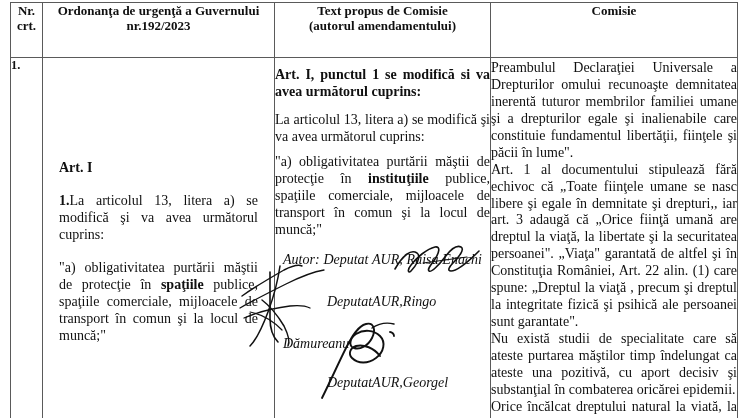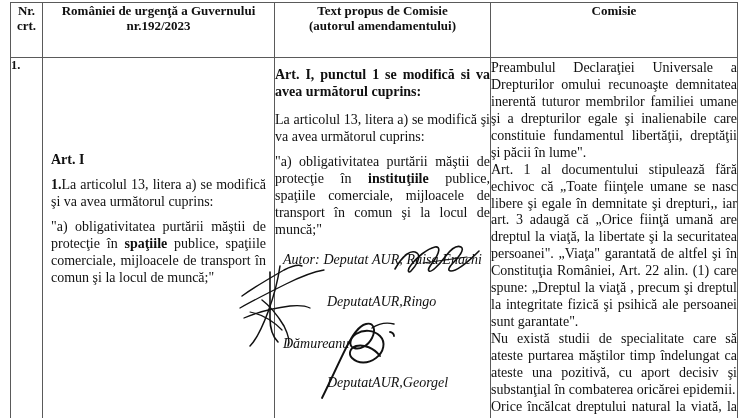--- a/index.html
+++ b/index.html
@@ -158,7 +158,7 @@
           <span class="hline">crt.</span>
         </th>
         <th>
-          <span class="hline">României de urgenţă a Guvernului</span>
+          <span class="hline">Ordonanţa de urgenţă a Guvernului</span>
           <span class="hline">nr.192/2023</span>
         </th>
         <th>

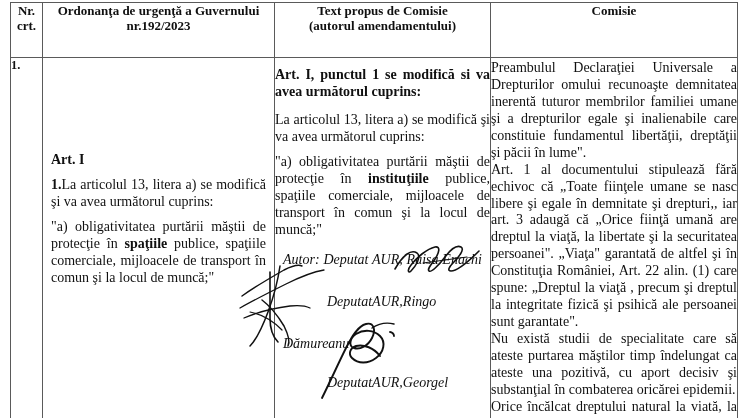--- a/index.html
+++ b/index.html
@@ -204,7 +204,7 @@
 
         <td class="cell">
           <div class="mot-body">
-            <p>Preambulul Declaraţiei Universale a Drepturilor omului recunoaşte demnitatea inerentă tuturor membrilor familiei umane şi a drepturilor egale şi inalienabile care constituie fundamentul libertăţii, dreptăţii şi păcii în lume".</p>
+            <p>Preambulul Declaraţiei Universale a Drepturilor omului recunoaşte demnitatea inerentă tuturor membrilor familiei umane şi a drepturilor egale şi inalienabile care constituie fundamentul libertăţii, fiinţele şi păcii în lume".</p>
             <p>Art. 1 al documentului stipulează fără echivoc că „Toate fiinţele umane se nasc libere şi egale în demnitate şi drepturi,, iar art. 3 adaugă că „Orice fiinţă umană are dreptul la viaţă, la libertate şi la securitatea persoanei". „Viaţa" garantată de altfel şi în Constituţia României, Art. 22 alin. (1) care spune: „Dreptul la viaţă , precum şi dreptul la integritate fizică şi psihică ale persoanei sunt garantate".</p>
             <p>Nu există studii de specialitate care să ateste purtarea măştilor timp îndelungat ca ateste una pozitivă, cu aport decisiv şi substanţial în combaterea oricărei epidemii.</p>
             <p>Orice încălcat dreptului natural la viată, la libertate şi la propria individualitate.</p>

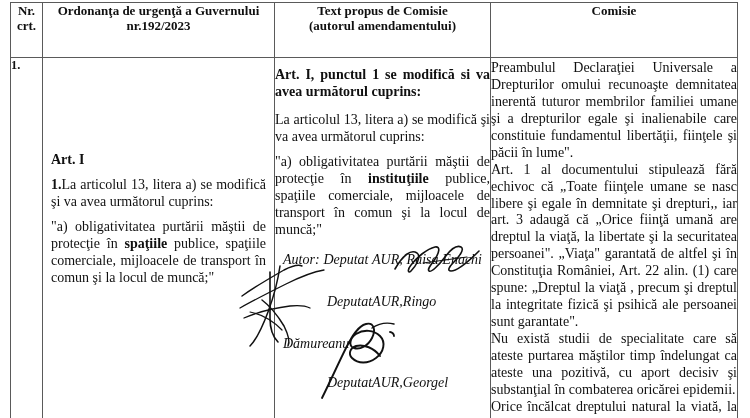--- a/index.html
+++ b/index.html
@@ -79,7 +79,7 @@
 
   
   .oug-body { padding-top: 86px; }
-  .oug-body p { margin: 8px; }
+  .oug-body p { margin: 16px; }
   .para-just { text-align: justify; text-justify: inter-word; }
   .oug-body .art-head { font-weight: bold; }
   .bold { font-weight: bold; }

